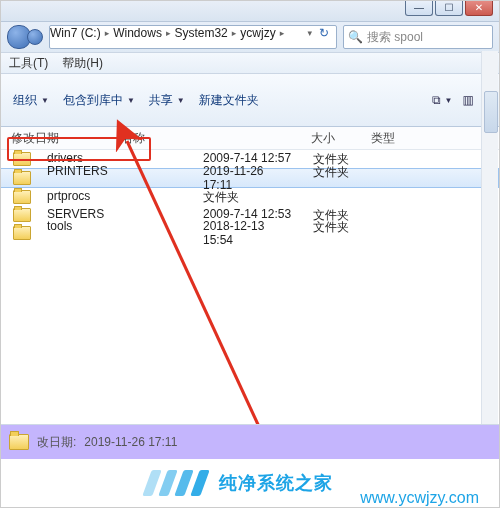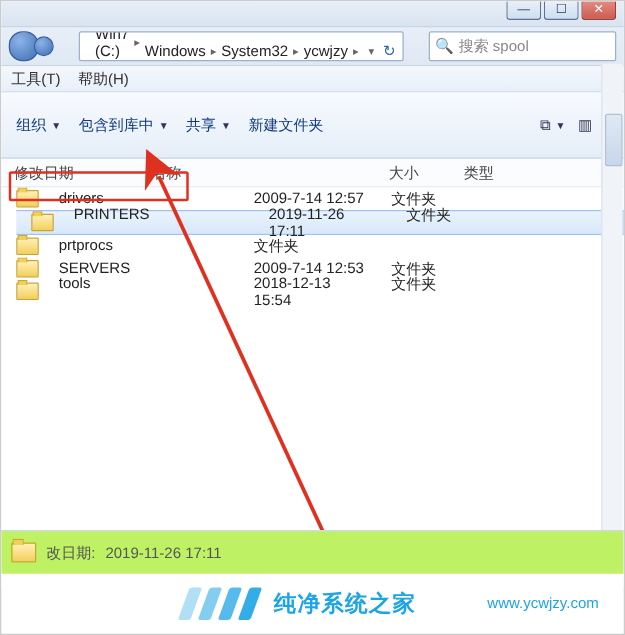--- a/index.html
+++ b/index.html
@@ -13,7 +13,7 @@
 .addrrow{height:30px;display:flex;align-items:center;padding:0 6px;background:linear-gradient(#e7eef8,#dfe9f4);border-bottom:1px solid #cbd6e4}
 .navarrow{width:22px;height:22px;border-radius:11px;background:radial-gradient(circle at 35% 30%,#8db3e8,#3f6fb5);border:1px solid #3a5e97;display:inline-block}
 .navarrow.sm{width:14px;height:14px;margin-left:-4px}
-.breadcrumb{flex:1;height:22px;margin:0 20px;background:#fff;border:1px solid #9bb1cc;border-radius:2px;display:flex;align-items:flex-end;padding-left:12px;overflow:hidden}
+.breadcrumb{flex:1;height:22px;margin:0 6px;background:#fff;border:1px solid #9bb1cc;border-radius:2px;display:flex;align-items:flex-start;padding-left:0;overflow:hidden}
 .bc-seg{display:flex;align-items:center;color:#222}
 .bc-seg .arw{margin:0 4px;color:#666;font-size:9px}
 .bc-tail{margin-left:auto;display:flex;align-items:center;padding-right:4px;color:#666}

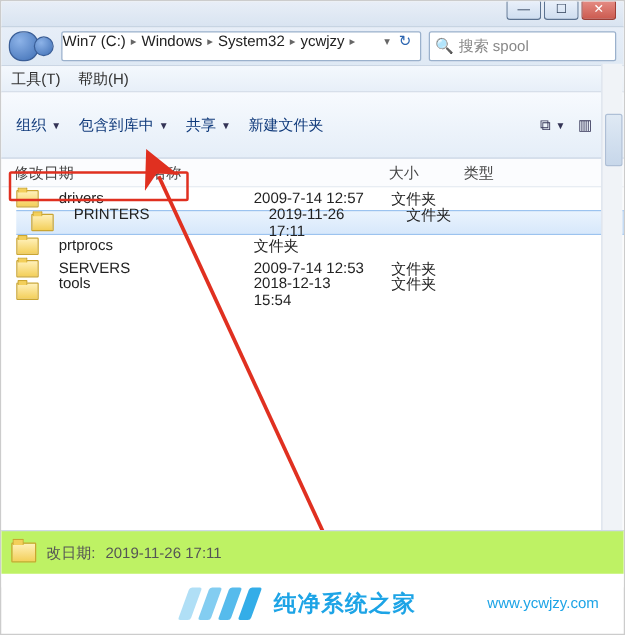--- a/index.html
+++ b/index.html
@@ -40,7 +40,7 @@
 .row .ficon{width:16px;height:12px;margin:0 6px 0 12px;background:linear-gradient(#fff0b8,#f3cf5a);border:1px solid #caa531;border-radius:1px;position:relative}
 .row .ficon::before{content:"";position:absolute;top:-3px;left:0;width:6px;height:3px;background:#f3cf5a;border:1px solid #caa531;border-bottom:none;border-radius:1px 1px 0 0}
 .row .cells{display:flex;flex:1}
-.row.sel{background:linear-gradient(#eaf3fd,#d7e8fb);border:1px solid #9cc3ef;border-left:none;margin-left:12px}
+.row.sel{background:linear-gradient(#eaf3fd,#d7e8fb);border:1px solid #9cc3ef;border-left:none;margin-left:0}
 
 .redbox{position:absolute;border:2px solid #e03020;border-radius:2px;pointer-events:none}
 

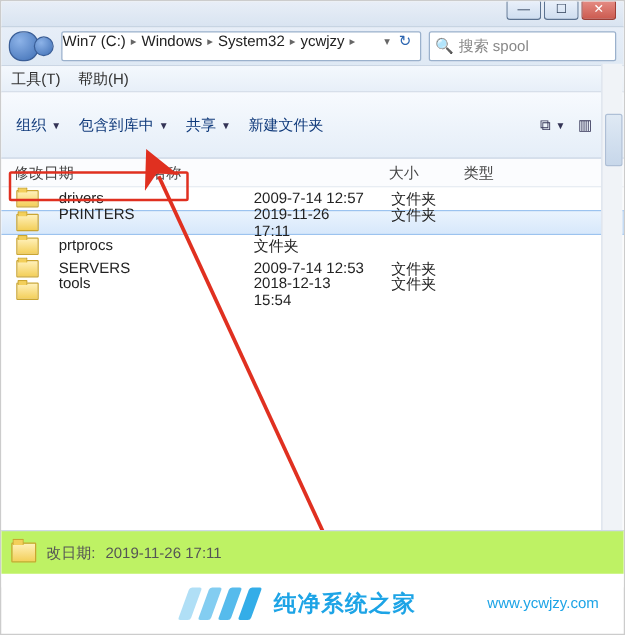--- a/index.html
+++ b/index.html
@@ -46,7 +46,7 @@
 
 .redarrow{position:absolute;pointer-events:none}
 
-.status{position:absolute;left:0;right:0;bottom:48px;height:30px;border-top:1px solid #cfd9e6;padding:2px 8px;display:flex;align-items:center;gap:8px;color:#555;background:#bef264}
+.status{position:absolute;left:0;right:0;bottom:48px;height:30px;border-top:1px solid #cfd9e6;padding:2px 8px;display:flex;align-items:center;gap:8px;color:#555;background:#c4b5fd}
 .status .ficon{width:18px;height:14px;background:linear-gradient(#fff0b8,#f3cf5a);border:1px solid #caa531;border-radius:1px;position:relative}
 .status .ficon::before{content:"";position:absolute;top:-4px;left:0;width:7px;height:4px;background:#f3cf5a;border:1px solid #caa531;border-bottom:none;border-radius:1px 1px 0 0}
 

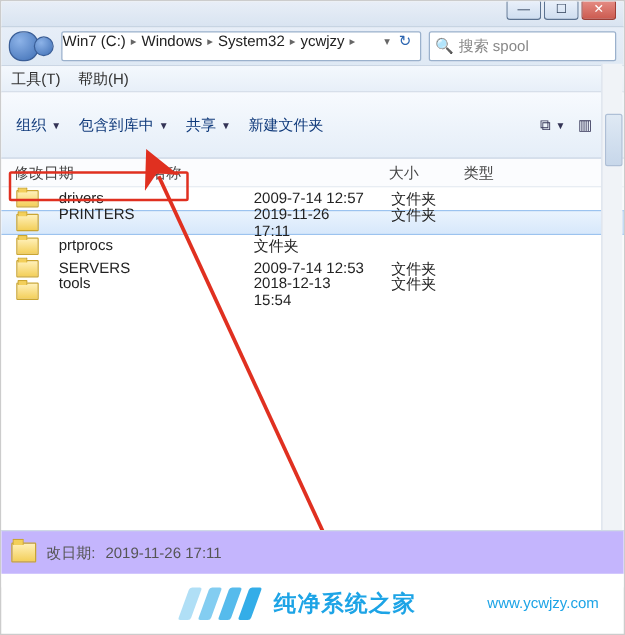--- a/index.html
+++ b/index.html
@@ -58,7 +58,7 @@
 .wm-bars span:nth-child(3){opacity:.75}
 .wm-bars span:nth-child(4){opacity:.9}
 .wm-text{color:#1da4e6;font-size:18px;font-weight:bold;letter-spacing:1px}
-.wm-url{position:absolute;right:20px;bottom:18px;color:#1da4e6;font-size:12px}
+.wm-url{position:absolute;right:20px;bottom:0;color:#1da4e6;font-size:16px}
 .scroll-rt{position:absolute;top:50px;right:1px;width:16px;bottom:78px;background:#f0f3f7;border-left:1px solid #dbe2eb}
 .scroll-rt .thumb{position:absolute;top:40px;left:2px;width:12px;height:40px;background:linear-gradient(#dfe9f4,#c7d7ea);border:1px solid #aebfd6;border-radius:2px}
 </style>

